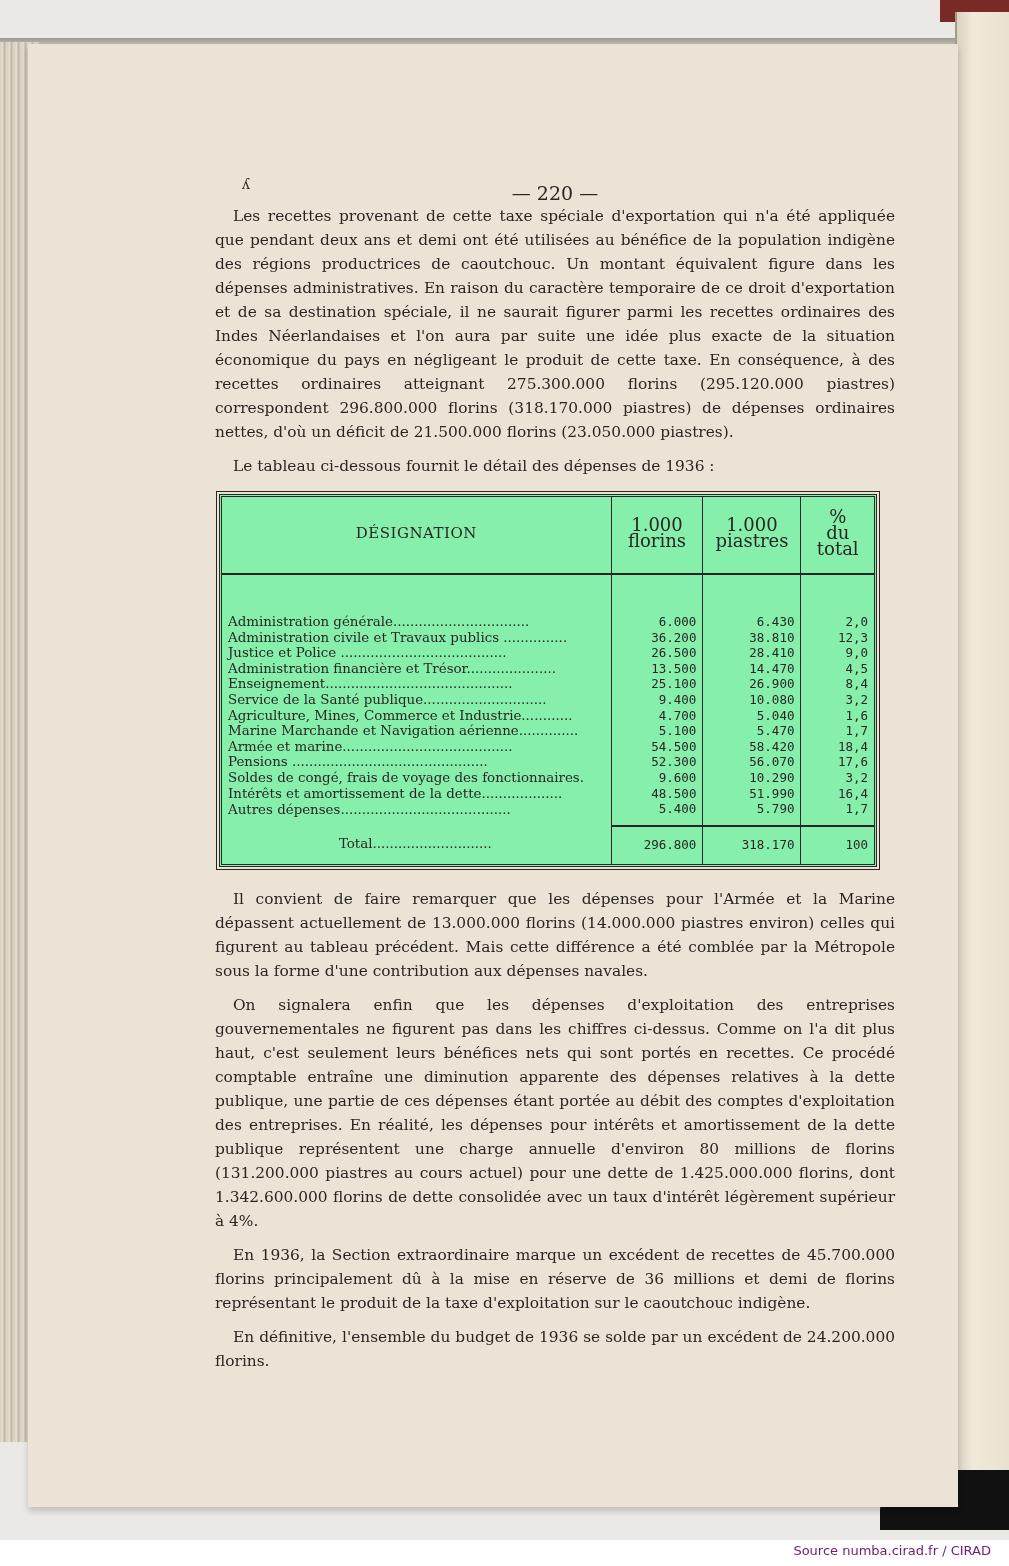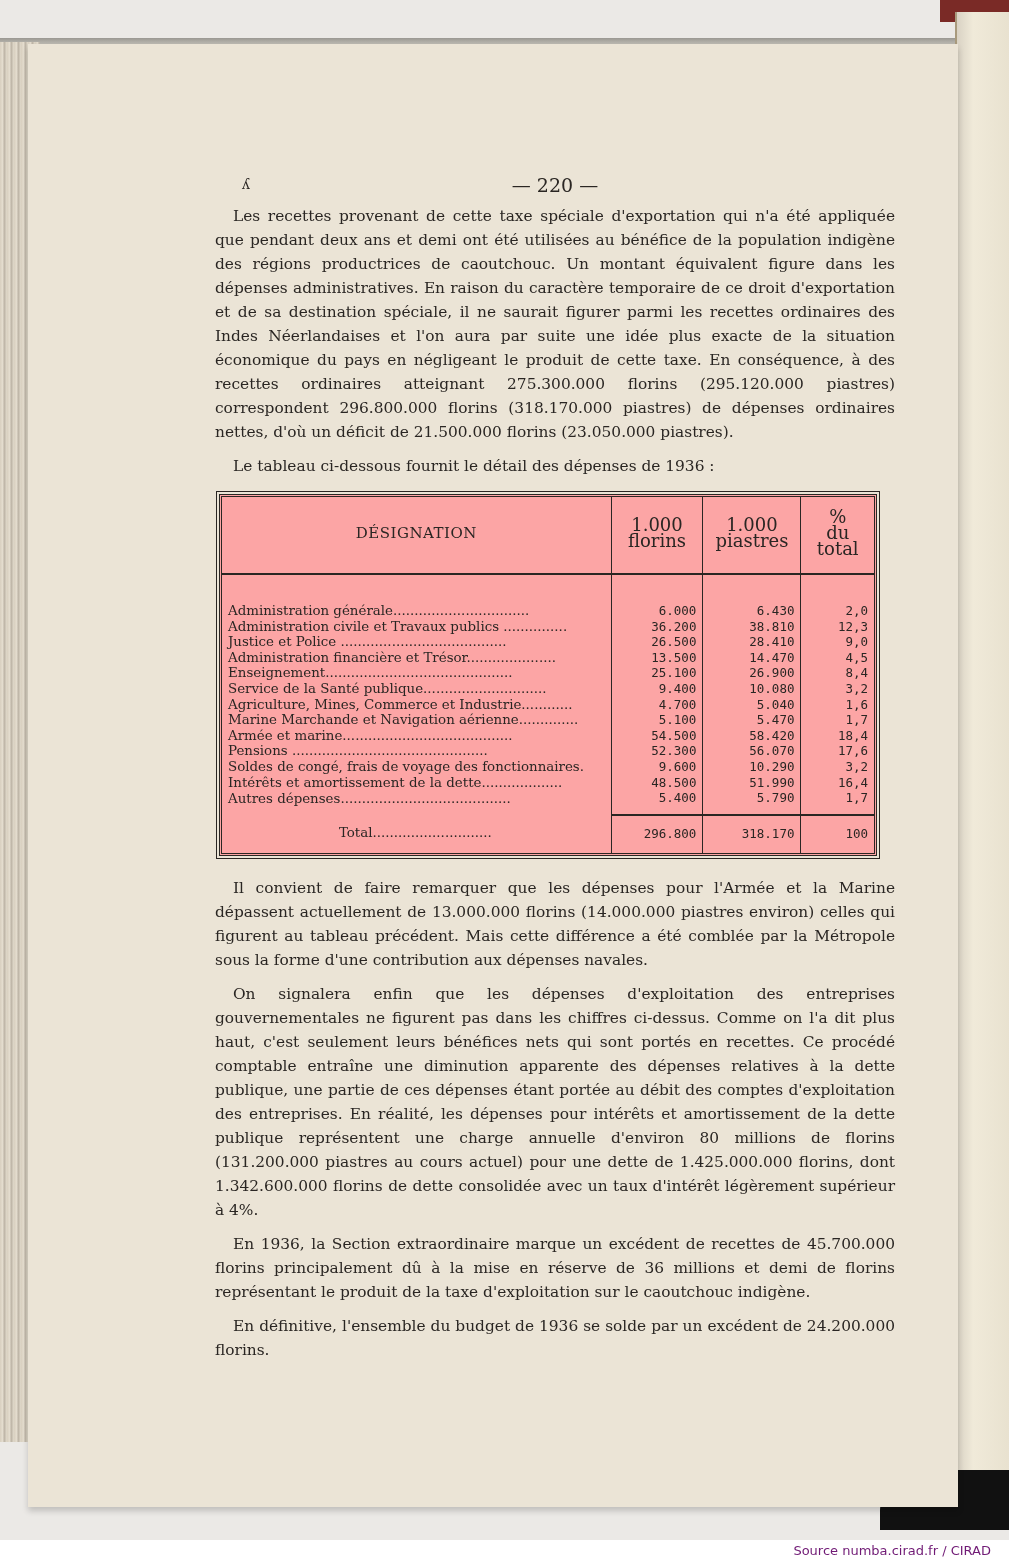--- a/index.html
+++ b/index.html
@@ -47,7 +47,7 @@
     position: relative; height: 34px; font-size: 19px;
   }
   .header .mark { position: absolute; left: 27px; top: 6px; font-size: 14px; }
-  .header .pageno { position: absolute; left: 0; right: 0; text-align: center; top: 4px; }
+  .header .pageno { position: absolute; left: 0; right: 0; text-align: center; top: 12px; }
   p.para {
     margin: 0 0 10px 0; font-size: 15.4px; line-height: 24px;
     text-align: justify; text-indent: 18px;

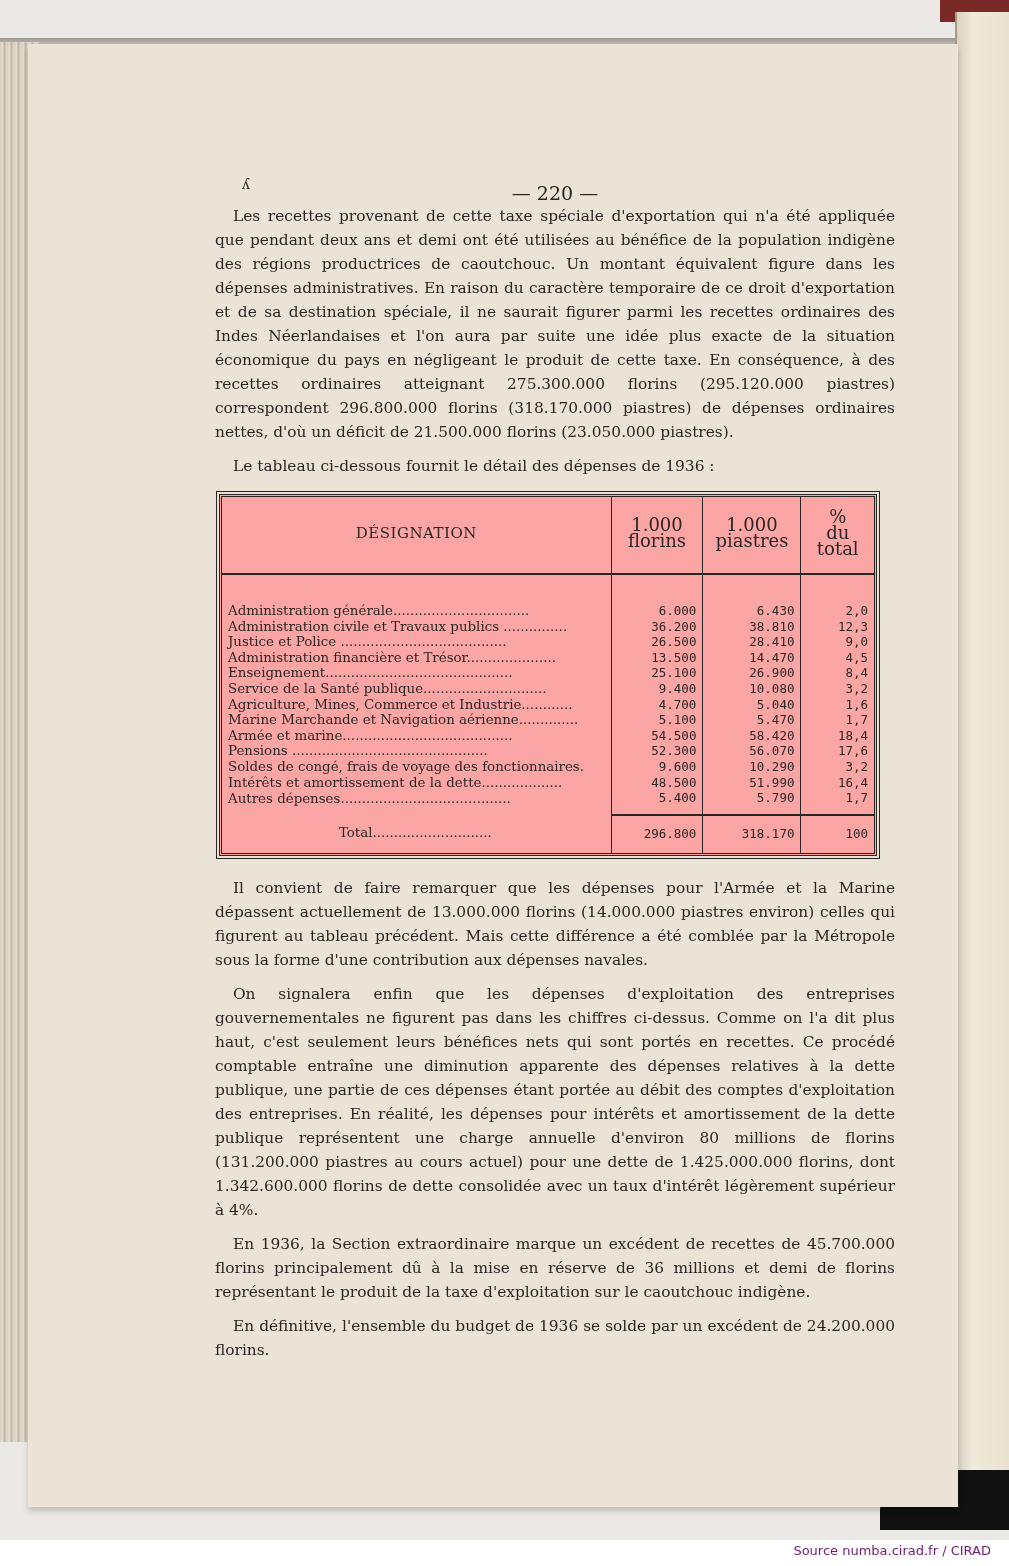--- a/index.html
+++ b/index.html
@@ -55,7 +55,7 @@
   .table-wrap {
     margin: 16px 0 20px 4px; width: 652px;
     border: 3px double #2a2623; outline: 1px solid #2a2623; outline-offset: 2px;
-    background: #fca5a5;
+    background: #86efac;
     font-size: 13px;
   }
   table.budget { width: 100%; border-collapse: collapse; }

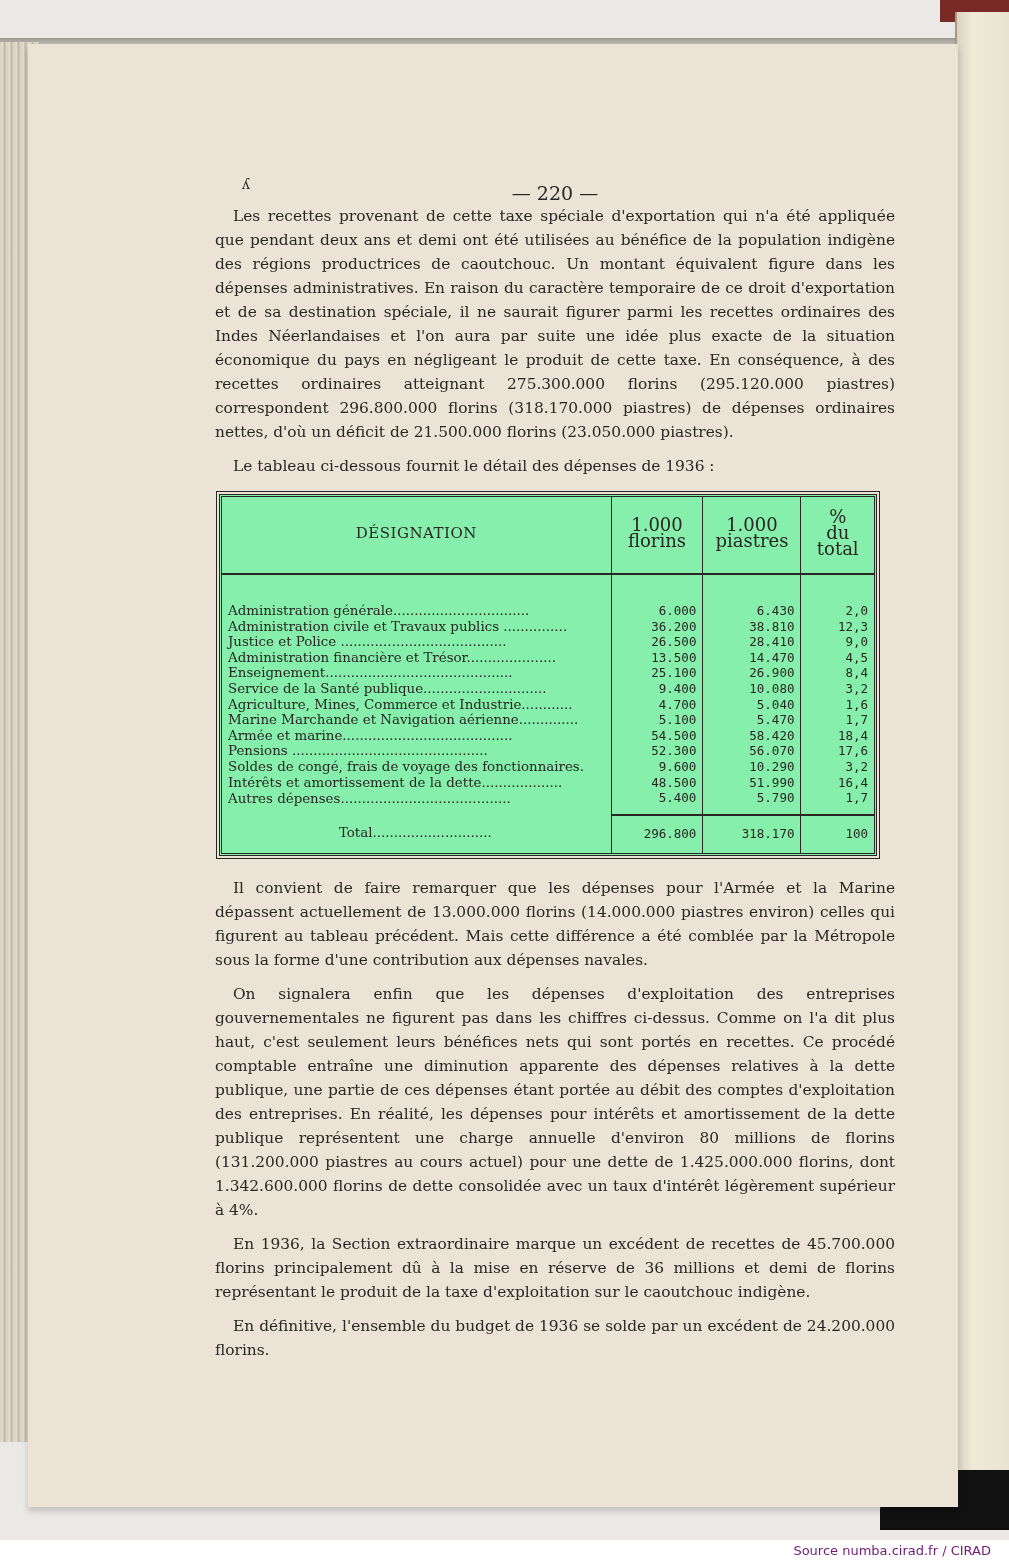--- a/index.html
+++ b/index.html
@@ -70,7 +70,7 @@
   }
   table.budget td.label { border-left: none; white-space: nowrap; overflow: hidden; }
   table.budget td.num { text-align: right; font-family: "DejaVu Sans Mono", "Liberation Mono", monospace; font-size: 12.5px; }
-  table.budget tr.first td { padding-top: 28px; margin-left: 17px; }
+  table.budget tr.first td { padding-top: 39px; margin-left: 17px; }
   table.budget tr.last td { padding-bottom: 8px; }
   table.budget tr.total td { padding-top: 10px; padding-bottom: 12px; border-top: 2px solid #2a2623; }
   table.budget tr.total td.label { border-top: none; text-align: center; padding-right: 8px; }

